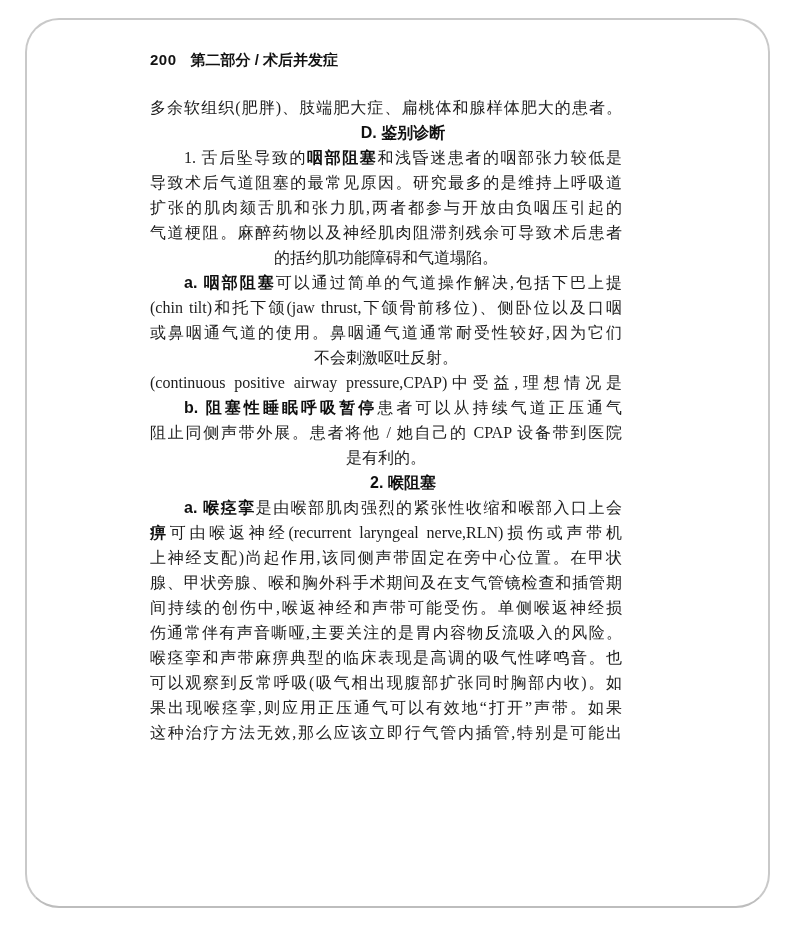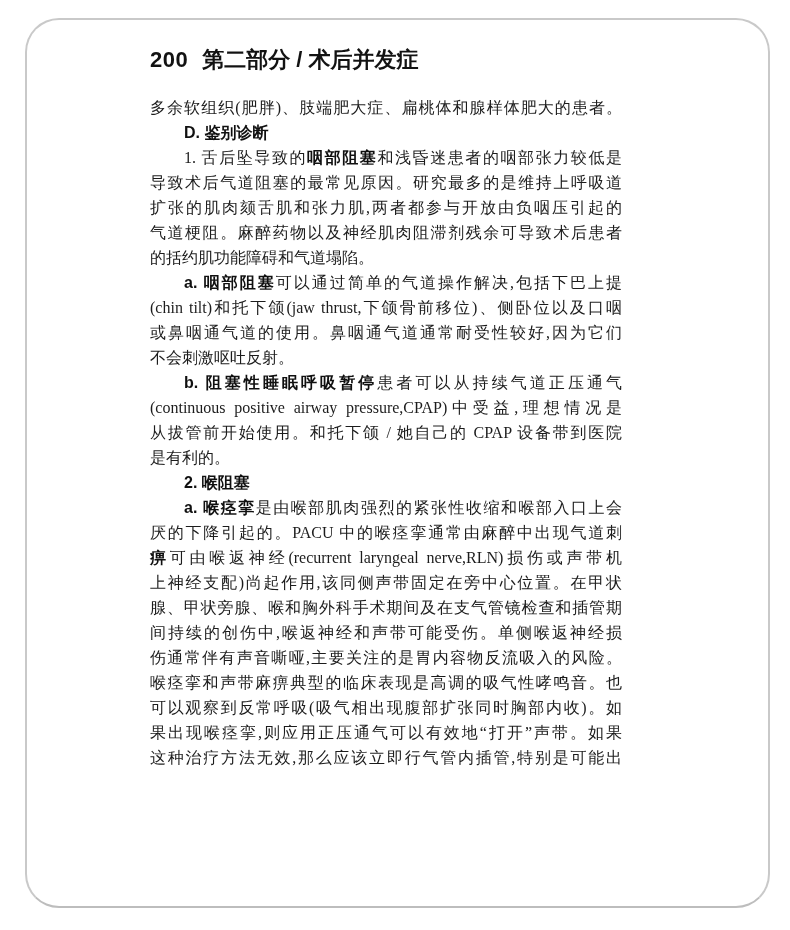--- a/index.html
+++ b/index.html
@@ -32,7 +32,7 @@
     left:150px;top:50px;
     font-family:"Liberation Sans","DejaVu Sans",sans-serif;
     font-weight:700;
-    font-size:22px;
+    font-size:15px;
     line-height:20px;
     color:#121212;
     white-space:nowrap;

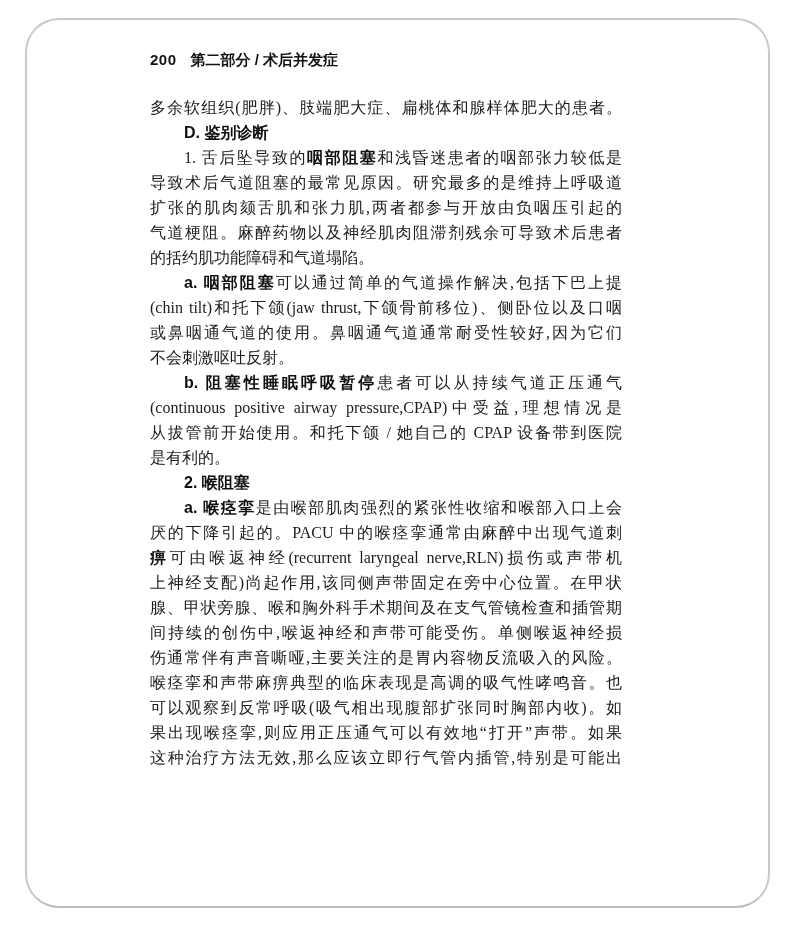--- a/index.html
+++ b/index.html
@@ -52,7 +52,7 @@
     line-height:25px;
     font-size:16px;
     white-space:nowrap;
-    text-align:left;
+    text-align:center;
     color:var(--text-color);
   }
   .line.full{

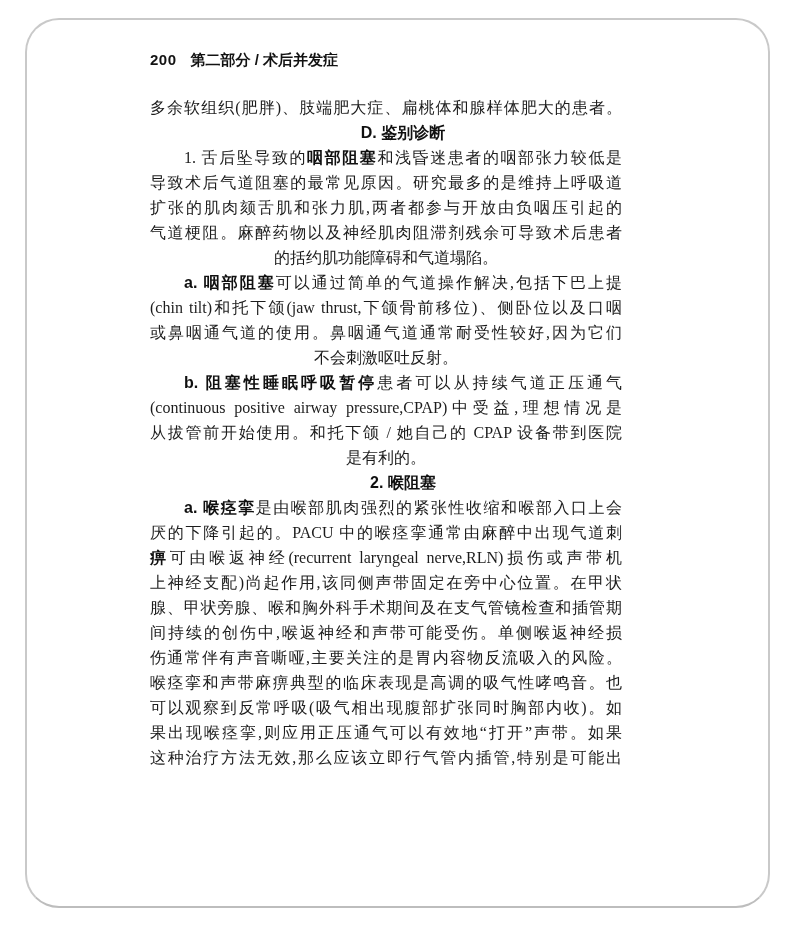--- a/index.html
+++ b/index.html
@@ -91,8 +91,8 @@
       <div class="line full"><span class="seg">(chin tilt)和托下颌(jaw thrust,下颌骨前移位)、侧卧位以及口咽</span></div>
       <div class="line full"><span class="seg">或鼻咽通气道的使用。鼻咽通气道通常耐受性较好,因为它们</span></div>
       <div class="line"><span class="seg">不会刺激呕吐反射。</span></div>
+      <div class="line full"><span class="seg">(continuous positive airway pressure,CPAP)中受益,理想情况是</span></div>
       <div class="line indent full"><span class="seg bold">b. 阻塞性睡眠呼吸暂停</span><span class="seg">患者可以从持续气道正压通气</span></div>
-      <div class="line full"><span class="seg">(continuous positive airway pressure,CPAP)中受益,理想情况是</span></div>
       <div class="line full"><span class="seg">从拔管前开始使用。和托下颌 / 她自己的 CPAP 设备带到医院</span></div>
       <div class="line"><span class="seg">是有利的。</span></div>
       <div class="line indent"><span class="seg bold">2. 喉阻塞</span></div>

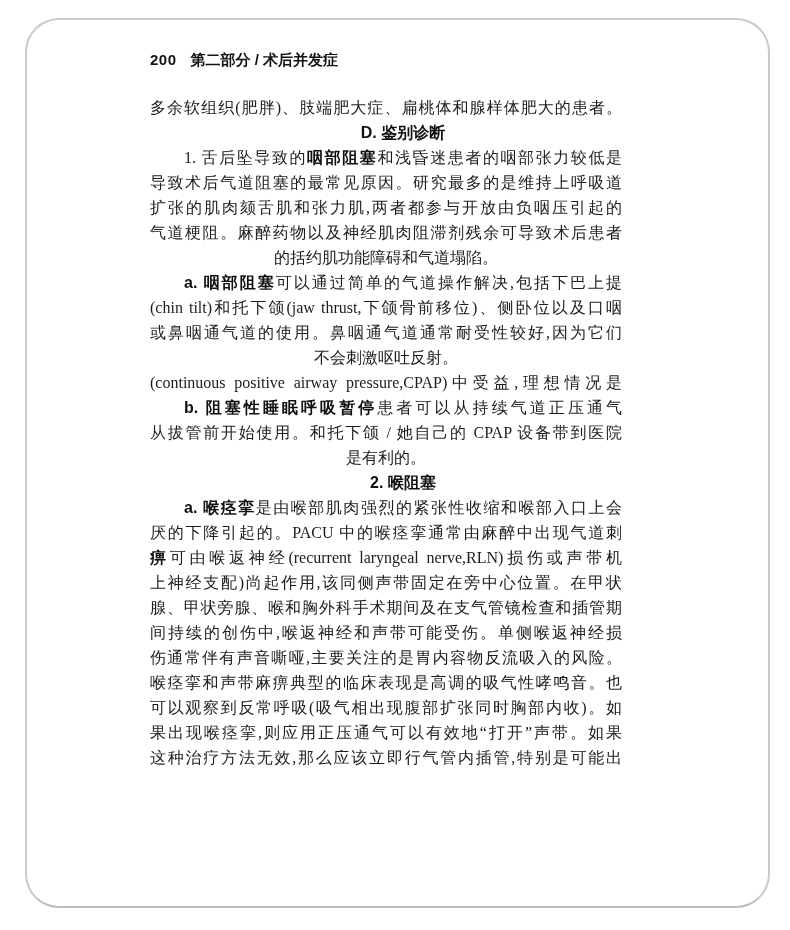--- a/index.html
+++ b/index.html
@@ -93,7 +93,7 @@
       <div class="line"><span class="seg">不会刺激呕吐反射。</span></div>
       <div class="line full"><span class="seg">(continuous positive airway pressure,CPAP)中受益,理想情况是</span></div>
       <div class="line indent full"><span class="seg bold">b. 阻塞性睡眠呼吸暂停</span><span class="seg">患者可以从持续气道正压通气</span></div>
-      <div class="line full"><span class="seg">从拔管前开始使用。和托下颌 / 她自己的 CPAP 设备带到医院</span></div>
+      <div class="line full"><span class="seg">阻止同侧声带外展。患者将他 / 她自己的 CPAP 设备带到医院</span></div>
       <div class="line"><span class="seg">是有利的。</span></div>
       <div class="line indent"><span class="seg bold">2. 喉阻塞</span></div>
       <div class="line indent full"><span class="seg bold">a. 喉痉挛</span><span class="seg">是由喉部肌肉强烈的紧张性收缩和喉部入口上会</span></div>

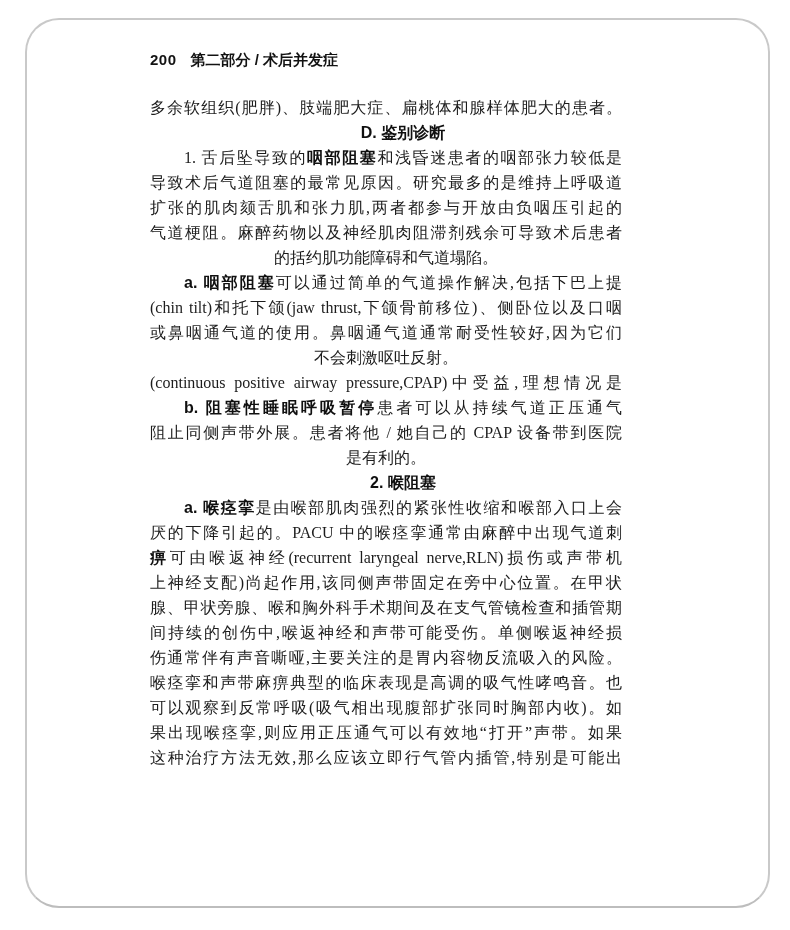--- a/index.html
+++ b/index.html
@@ -97,7 +97,6 @@
       <div class="line"><span class="seg">是有利的。</span></div>
       <div class="line indent"><span class="seg bold">2. 喉阻塞</span></div>
       <div class="line indent full"><span class="seg bold">a. 喉痉挛</span><span class="seg">是由喉部肌肉强烈的紧张性收缩和喉部入口上会</span></div>
-      <div class="line full"><span class="seg">厌的下降引起的。PACU 中的喉痉挛通常由麻醉中出现气道刺</span></div>
       <div class="line full"><span class="seg bold">痹</span><span class="seg">可由喉返神经(recurrent laryngeal nerve,RLN)损伤或声带机</span></div>
       <div class="line full"><span class="seg">上神经支配)尚起作用,该同侧声带固定在旁中心位置。在甲状</span></div>
       <div class="line full"><span class="seg">腺、甲状旁腺、喉和胸外科手术期间及在支气管镜检查和插管期</span></div>

